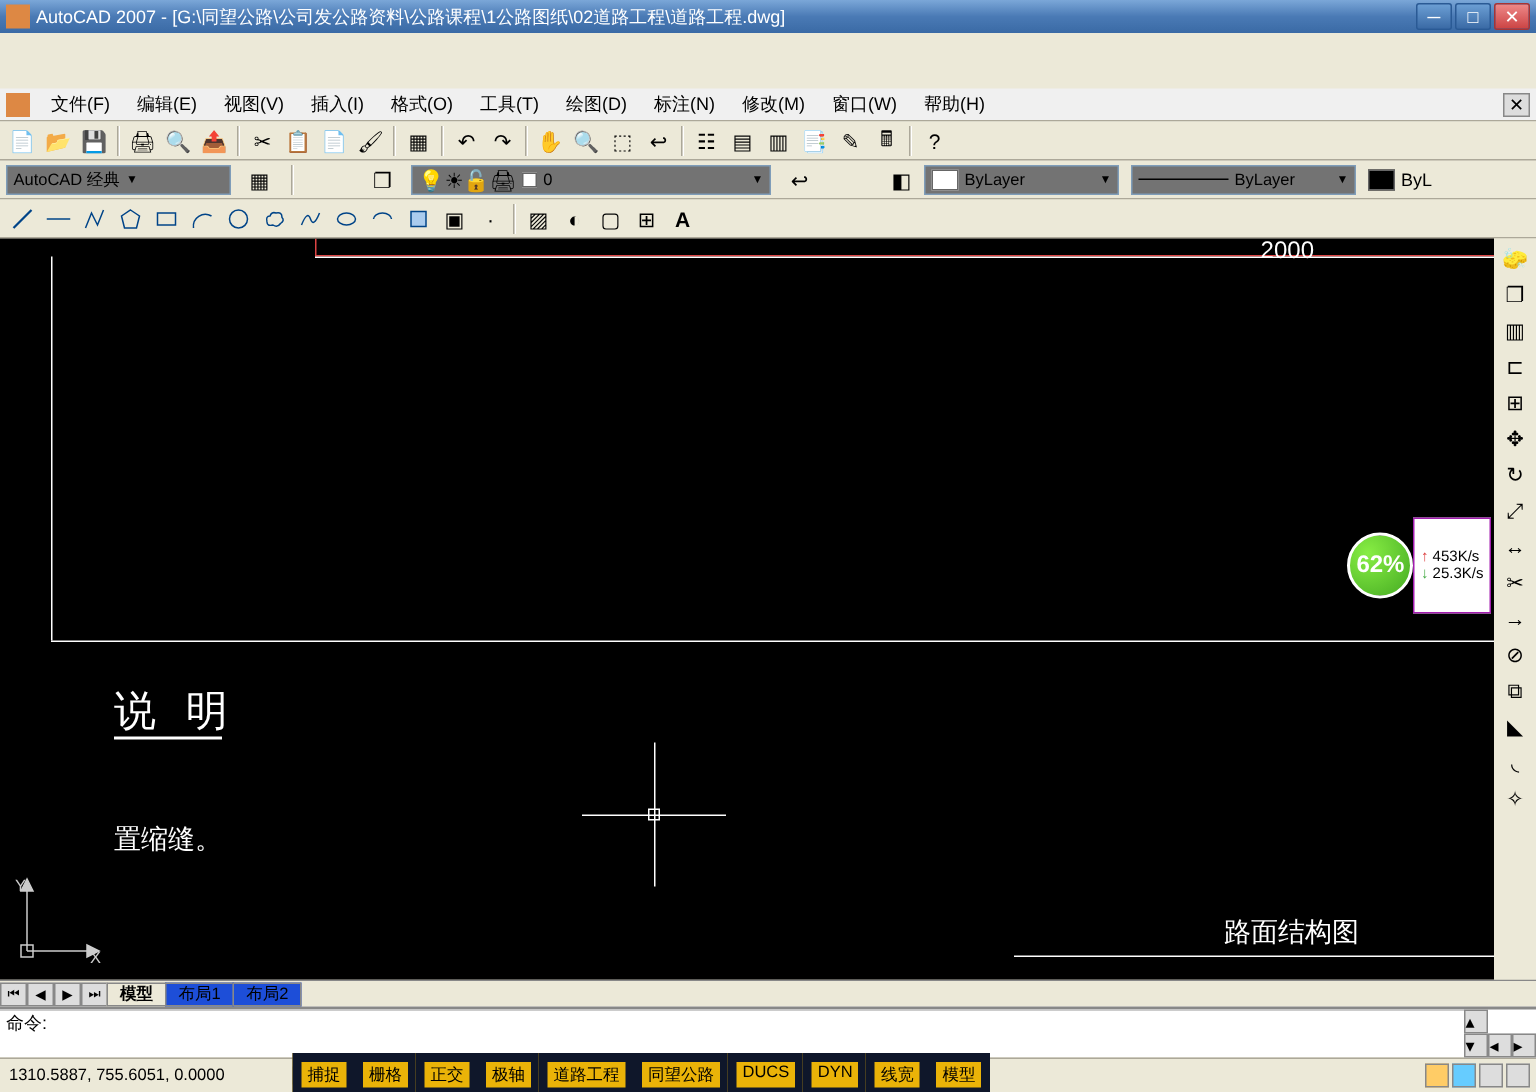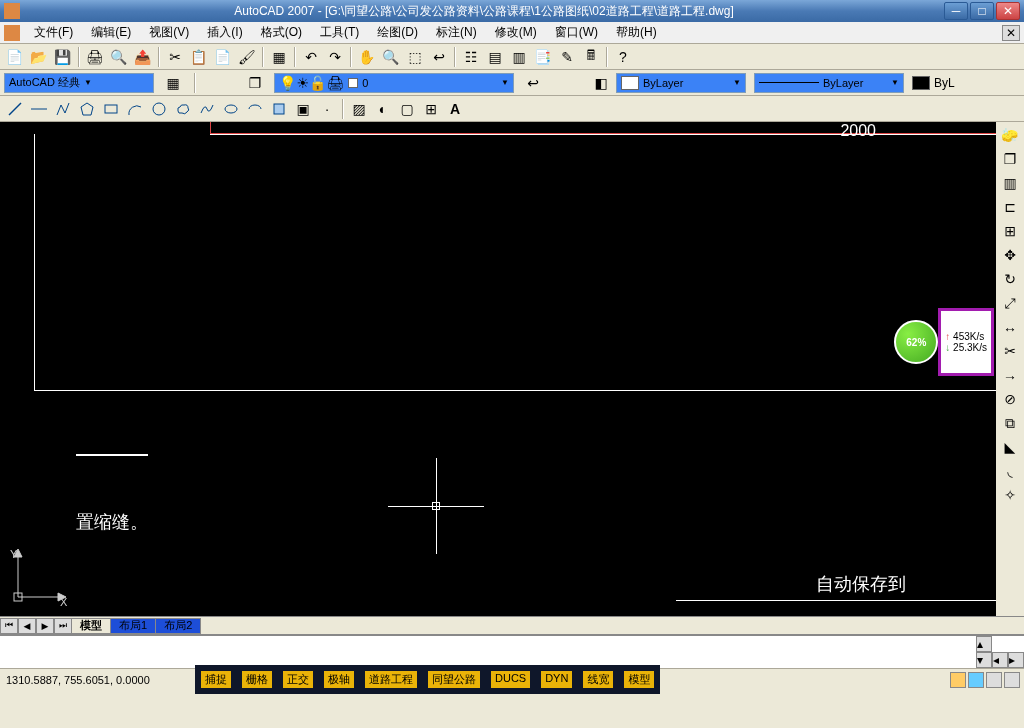--- a/index.html
+++ b/index.html
@@ -7,7 +7,7 @@
 
 .titlebar { height: 22px; background: linear-gradient(to bottom, #7ba7d8, #4a7ab5, #3a6aa5); display: flex; align-items: center; padding: 0 4px; color: white; }
 .titlebar .icon { width: 16px; height: 16px; background: #d84; margin-right: 4px; }
-.titlebar .title { flex: 1; font-size: 12px; white-space: nowrap; overflow: hidden; text-align: center; }
+.titlebar .title { flex: 1; font-size: 12px; white-space: nowrap; overflow: hidden; }
 .titlebar .winbtns { display: flex; gap: 2px; }
 .winbtn { width: 24px; height: 18px; background: linear-gradient(to bottom, #6b9ed4, #3a6aa5); border: 1px solid #2a5a95; border-radius: 2px; display: flex; align-items: center; justify-content: center; color: white; cursor: pointer; }
 .winbtn.close { background: linear-gradient(to bottom, #e88, #c44); border-color: #a33; }

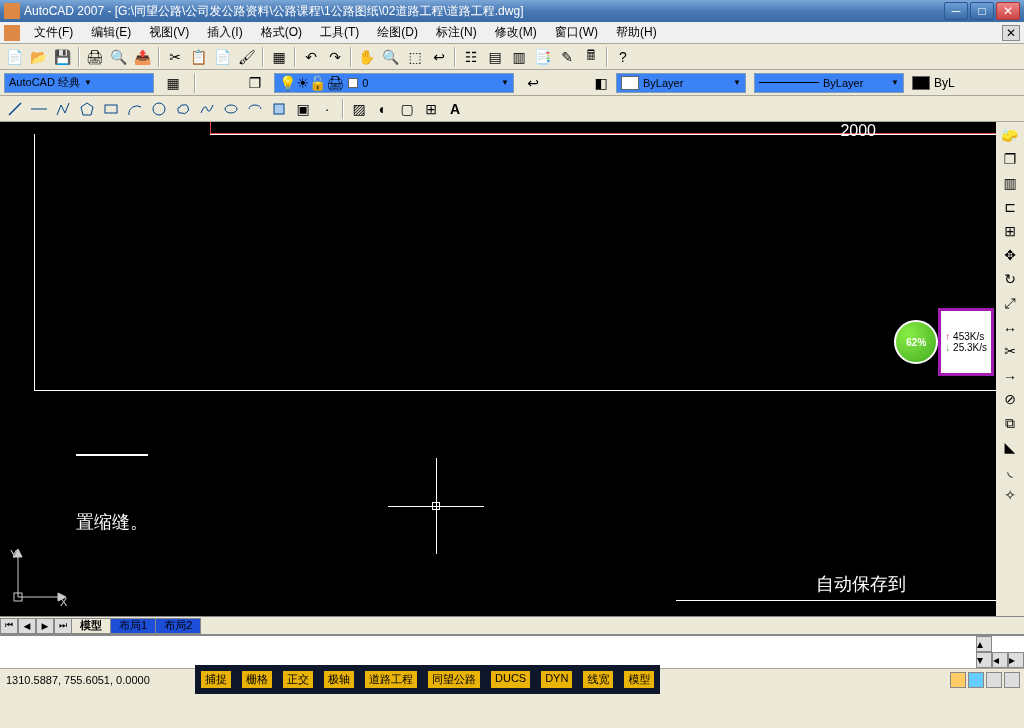--- a/index.html
+++ b/index.html
@@ -12,7 +12,7 @@
 .winbtn { width: 24px; height: 18px; background: linear-gradient(to bottom, #6b9ed4, #3a6aa5); border: 1px solid #2a5a95; border-radius: 2px; display: flex; align-items: center; justify-content: center; color: white; cursor: pointer; }
 .winbtn.close { background: linear-gradient(to bottom, #e88, #c44); border-color: #a33; }
 
-.menubar { height: 22px; background: #f0f0f0; display: flex; align-items: center; padding: 0 4px; gap: 2px; border-bottom: 1px solid #aca899; }
+.menubar { height: 22px; background: #f0f0f0; display: flex; align-items: center; padding: 0 4px; gap: 2px; border-bottom: 1px solid #aca899; margin-top: 37px; }
 .menubar .mbicon { width: 16px; height: 16px; background: #d84; margin-right: 4px; }
 .menu-item { padding: 2px 8px; cursor: pointer; }
 .doc-close { margin-left: auto; width: 18px; height: 16px; border: 1px solid #888; background: #ddd; display: flex; align-items: center; justify-content: center; cursor: pointer; }

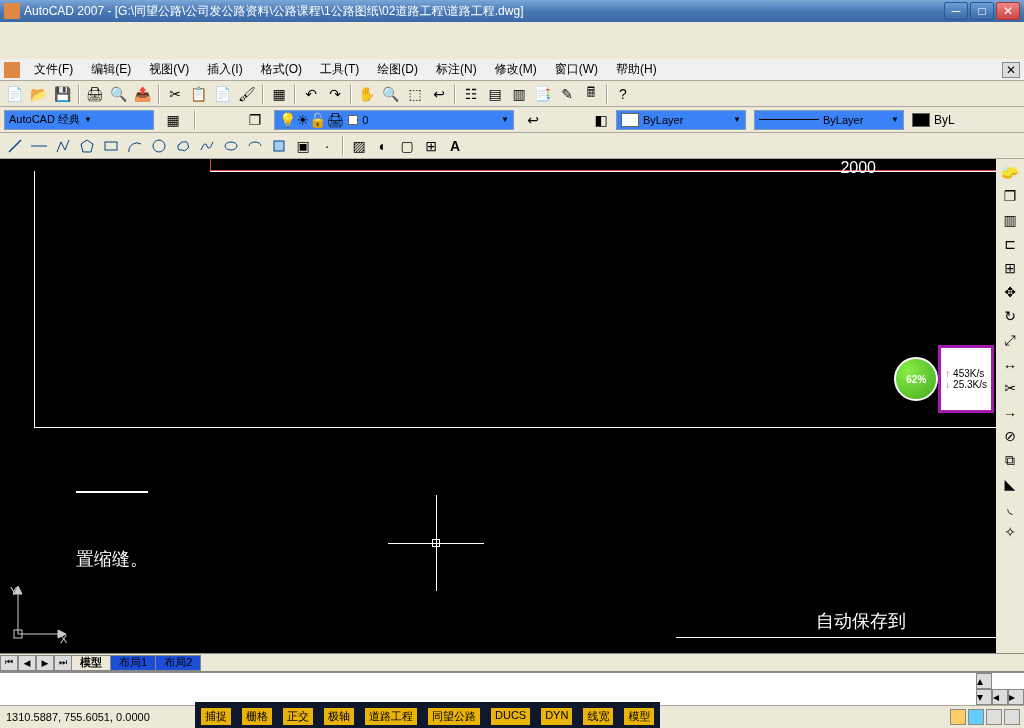--- a/index.html
+++ b/index.html
@@ -20,7 +20,7 @@
 .toolbar { height: 26px; background: #ece9d8; display: flex; align-items: center; padding: 0 4px; gap: 2px; border-bottom: 1px solid #aca899; position: relative; }
 .tbtn { width: 22px; height: 22px; border: 1px solid transparent; display: flex; align-items: center; justify-content: center; cursor: pointer; }
 .sep { width: 2px; height: 20px; border-left: 1px solid #aca899; border-right: 1px solid #fff; margin: 0 2px; }
-.dropdown { height: 20px; border: 1px solid #7f9db9; background: #3b82f6; display: flex; align-items: center; padding: 0 4px; font-size: 11px; }
+.dropdown { height: 20px; border: 1px solid #7f9db9; background: #737373; display: flex; align-items: center; padding: 0 4px; font-size: 11px; }
 .dropdown .arrow { margin-left: 4px; font-size: 8px; }
 
 .workspace-bar { height: 26px; background: #ece9d8; display: flex; align-items: center; padding: 0 4px; gap: 8px; border-bottom: 1px solid #aca899; }

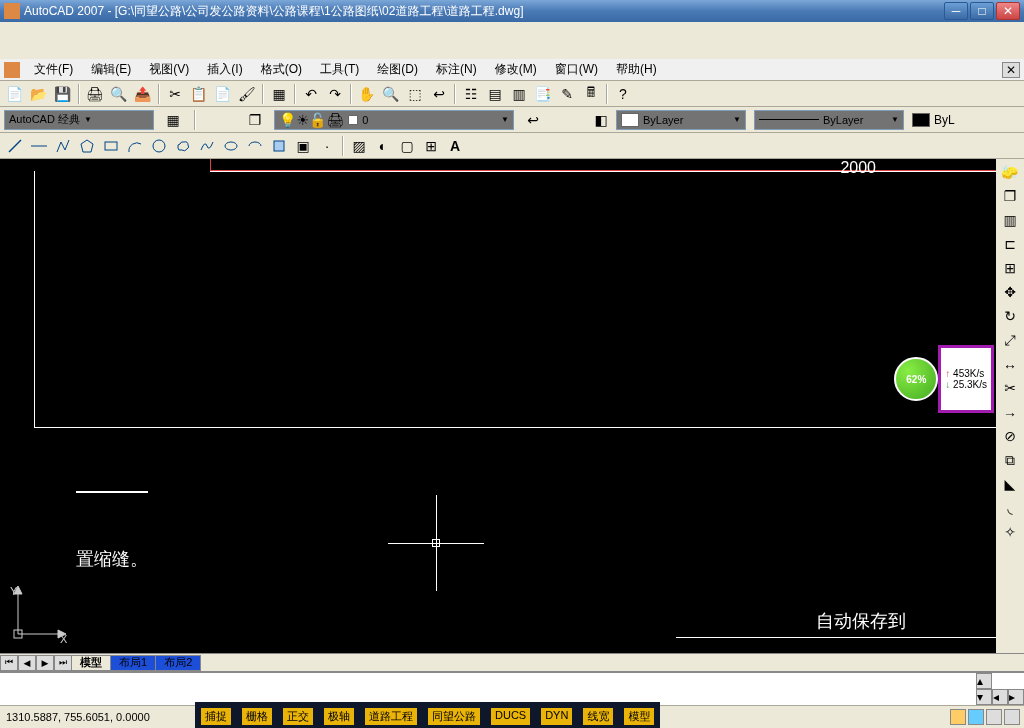--- a/index.html
+++ b/index.html
@@ -60,7 +60,7 @@
 .ucs svg { stroke: #ccc; fill: none; }
 
 .net-badge { position: absolute; right: 2px; top: 186px; display: flex; align-items: center; }
-.net-circle { width: 44px; height: 44px; border-radius: 50%; background: radial-gradient(circle at 30% 30%, #8e4, #4a2); display: flex; align-items: center; justify-content: center; color: white; font-size: 10px; font-weight: bold; border: 2px solid #fff; box-shadow: 0 0 4px rgba(0,0,0,0.5); }
+.net-circle { width: 44px; height: 44px; border-radius: 50%; background: radial-gradient(circle at 30% 30%, #8e4, #4a2); display: flex; align-items: center; justify-content: center; color: white; font-size: 16px; font-weight: bold; border: 2px solid #fff; box-shadow: 0 0 4px rgba(0,0,0,0.5); }
 .net-stats { background: white; padding: 20px 4px; font-size: 10px; border: 3px solid #a21caf; }
 .net-up { color: #d44; }
 .net-down { color: #4a4; }

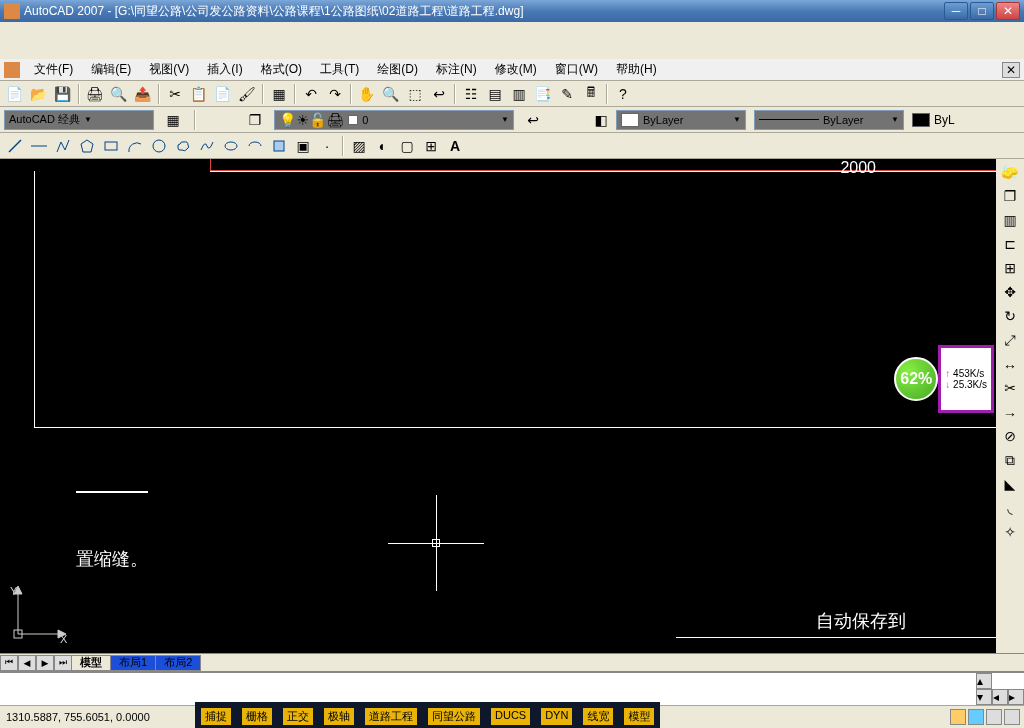--- a/index.html
+++ b/index.html
@@ -61,7 +61,7 @@
 
 .net-badge { position: absolute; right: 2px; top: 186px; display: flex; align-items: center; }
 .net-circle { width: 44px; height: 44px; border-radius: 50%; background: radial-gradient(circle at 30% 30%, #8e4, #4a2); display: flex; align-items: center; justify-content: center; color: white; font-size: 16px; font-weight: bold; border: 2px solid #fff; box-shadow: 0 0 4px rgba(0,0,0,0.5); }
-.net-stats { background: white; padding: 20px 4px; font-size: 10px; border: 3px solid #a21caf; }
+.net-stats { background: white; padding: 20px 4px; font-size: 10px; border: 1px solid #a21caf; }
 .net-up { color: #d44; }
 .net-down { color: #4a4; }
 

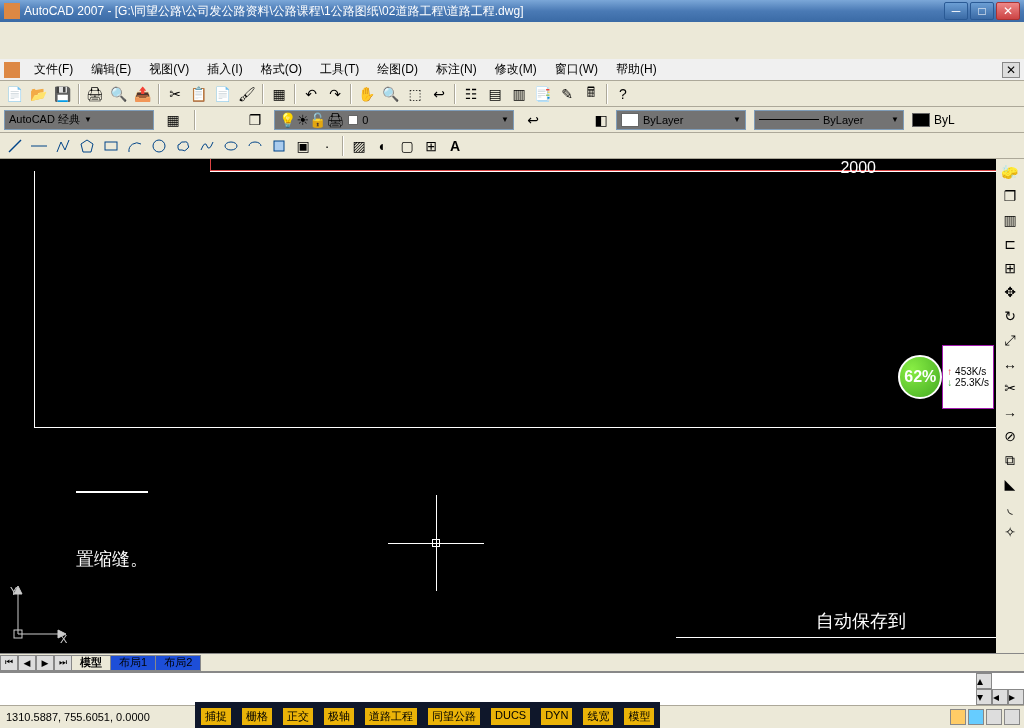--- a/index.html
+++ b/index.html
@@ -349,6 +349,7 @@
           <div class="wl-left"></div>
           <div class="wl-bottom"></div>
       </div>
+      <div class="shuoming-title">说 明</div>
       <div class="shuoming-underline"></div>
       <div class="desc-text2">置缩缝。</div>
       <div class="subtitle">自动保存到</div>

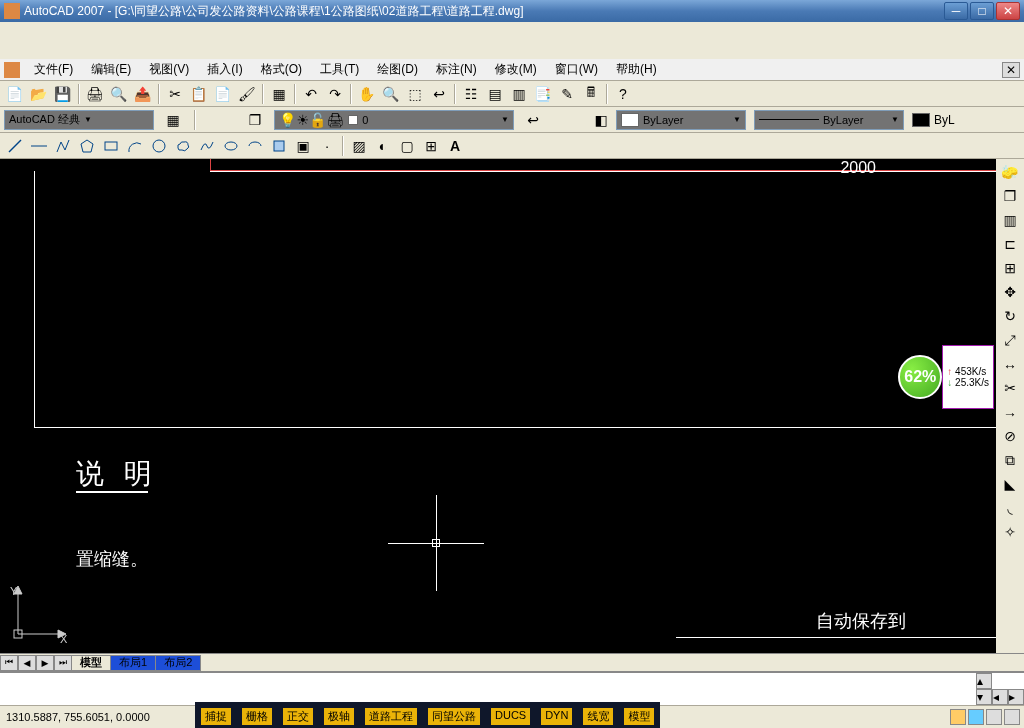--- a/index.html
+++ b/index.html
@@ -352,7 +352,7 @@
       <div class="shuoming-title">说 明</div>
       <div class="shuoming-underline"></div>
       <div class="desc-text2">置缩缝。</div>
-      <div class="subtitle">自动保存到</div>
+      <div class="subtitle">路面结构图</div>
       <div class="sub-line1"></div>
 
       <div class="crosshair-v"></div>

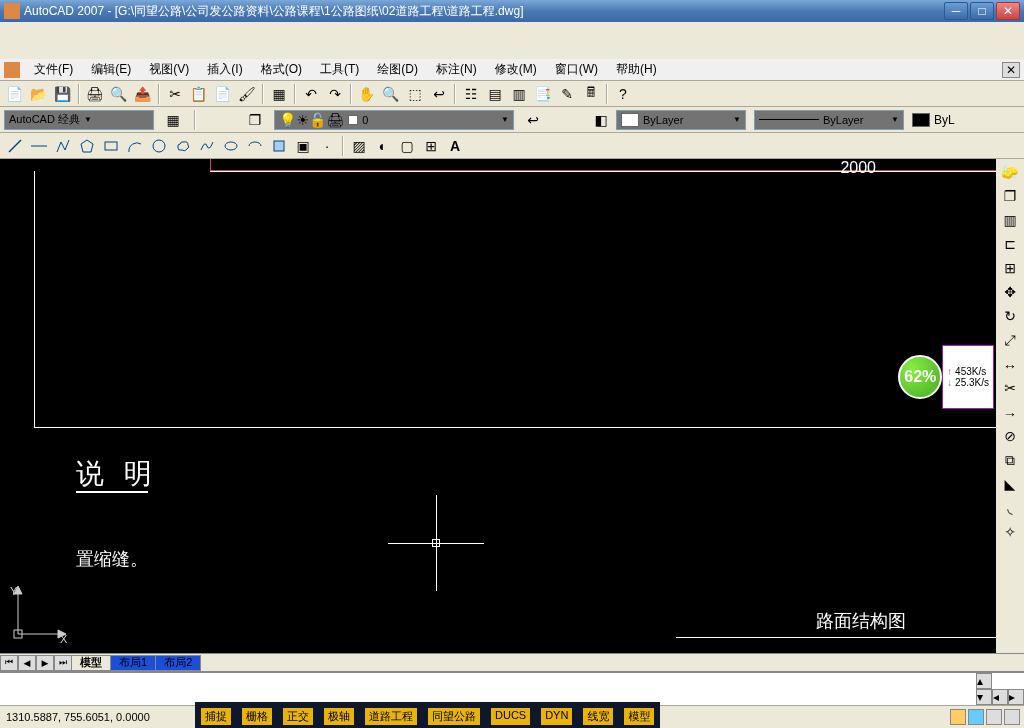--- a/index.html
+++ b/index.html
@@ -448,6 +448,10 @@
 <div class="cmdline-area">
   <div style="display:flex">
     <div style="flex:1">
+      <div class="cmd-input-row">
+        <span>命令:</span>
+        <input style="flex: 1 1 0%; border: none; outline: none; font: inherit; margin-left: 4px;">
+      </div>
     </div>
     <div class="cmd-scrolls">
       <div class="scroll-stub">▴</div>

